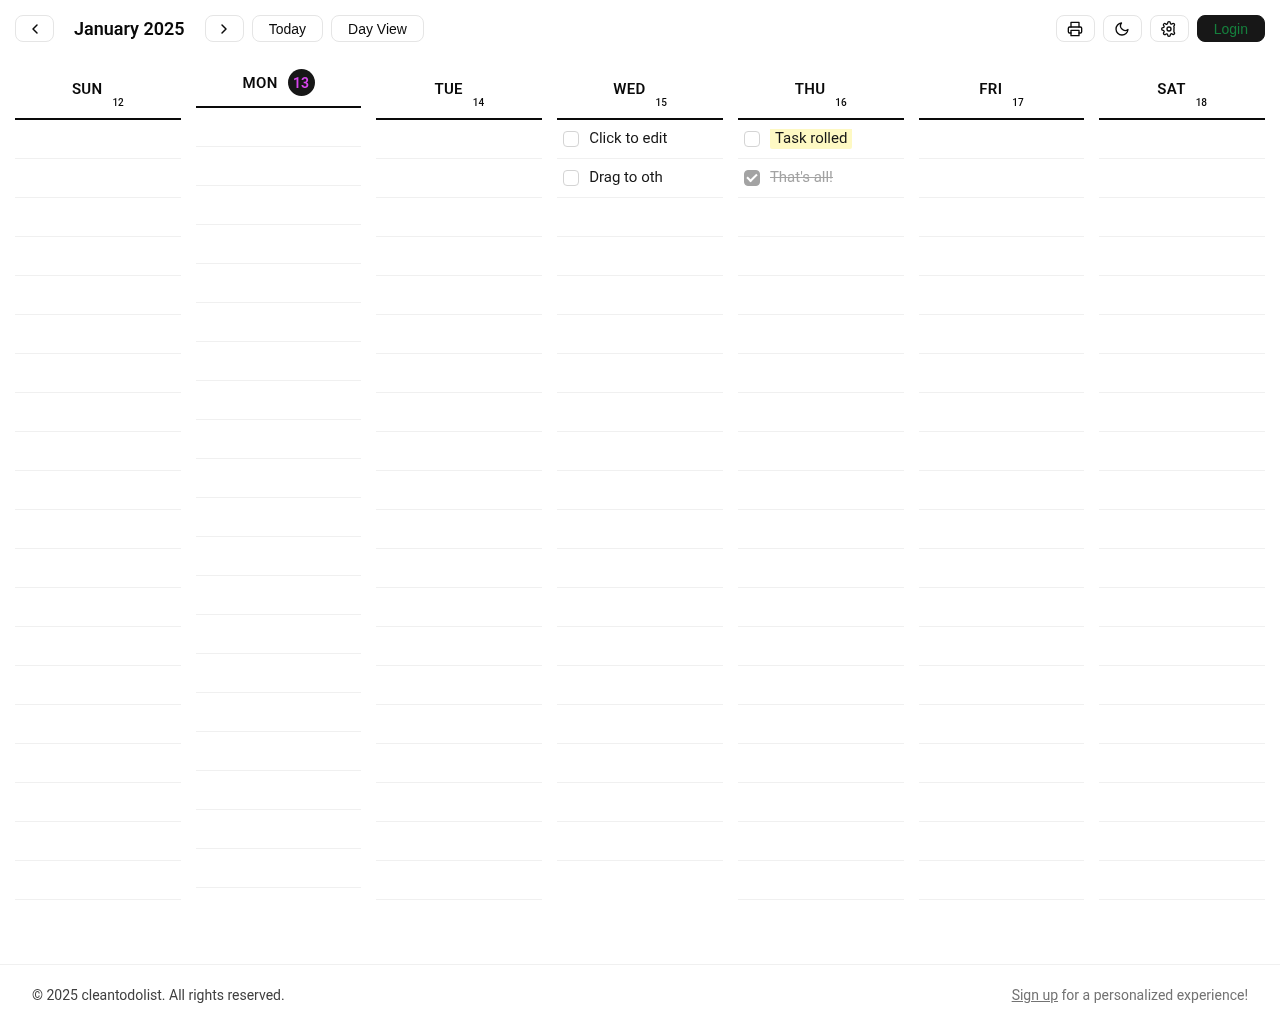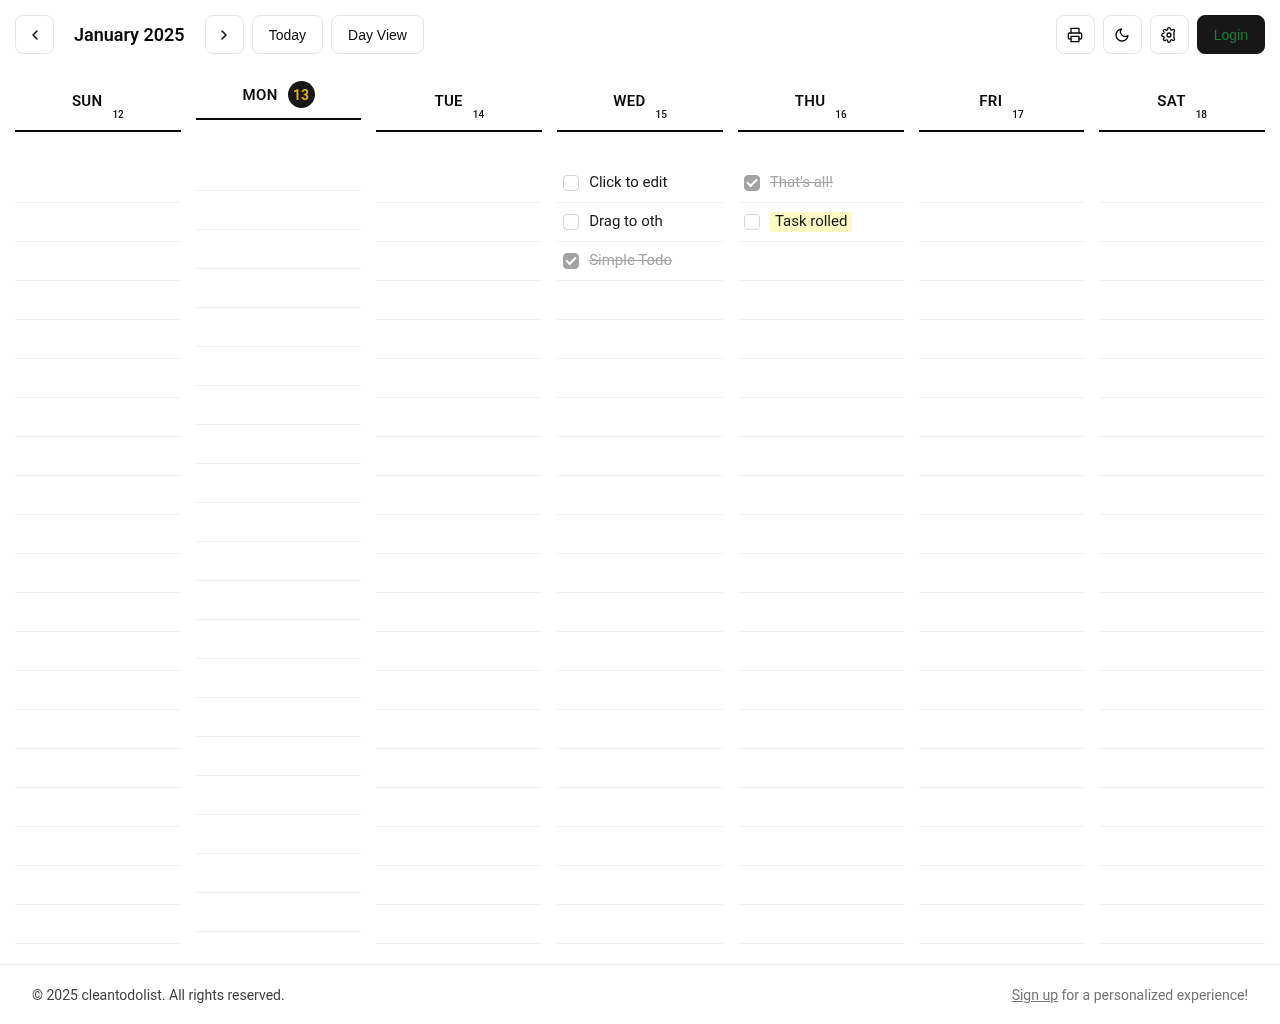--- a/index.html
+++ b/index.html
@@ -28,7 +28,7 @@
     align-items: center;
     justify-content: center;
     gap: 8px;
-    height: 39px;
+    height: 27px;
     padding: 0 16px;
     border: 1px solid #e5e5e5;
     background: #ffffff;

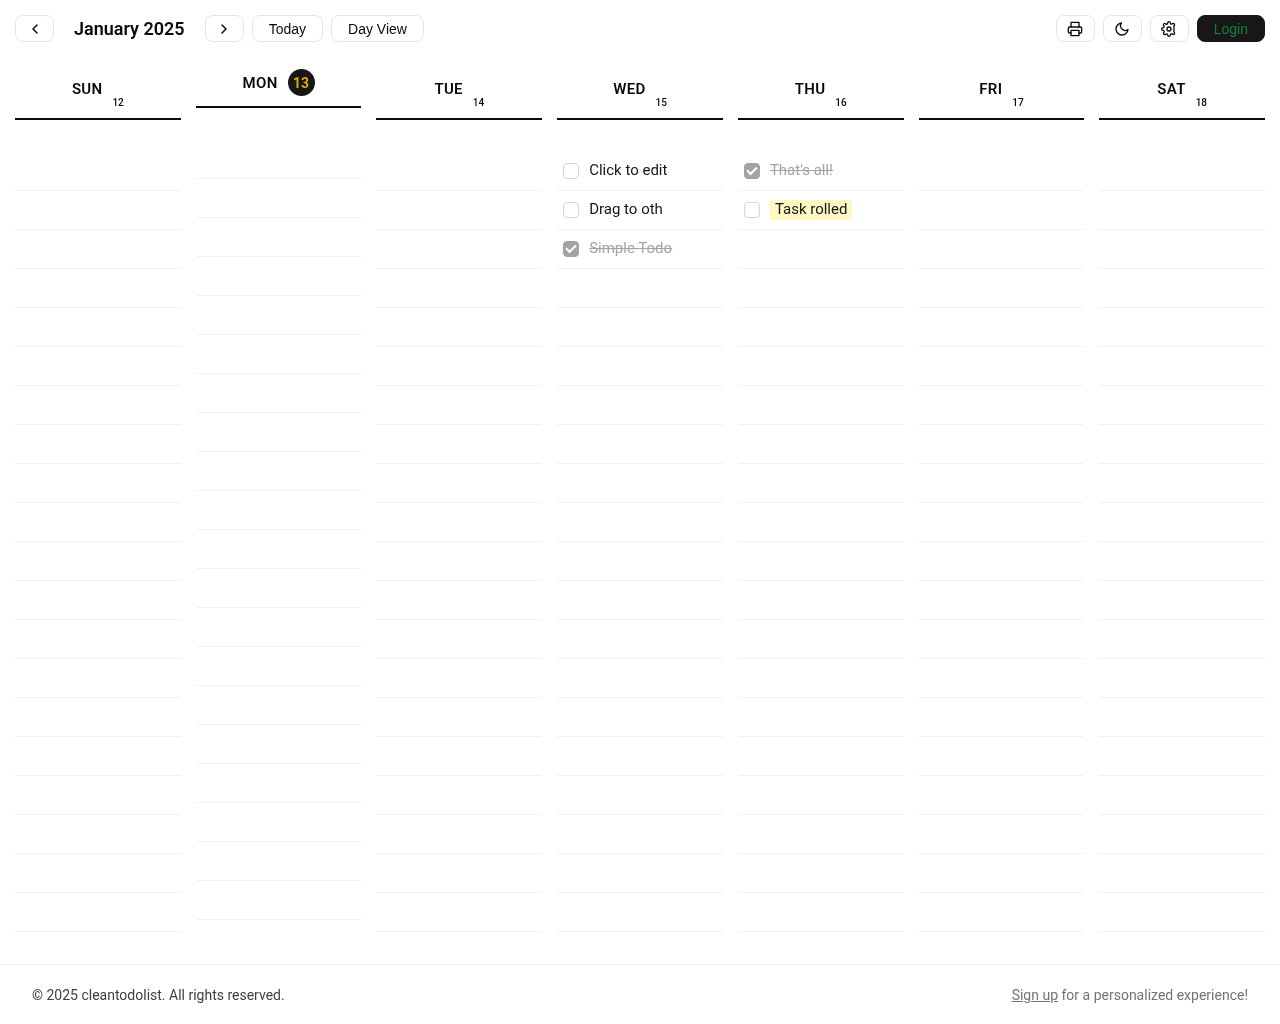--- a/index.html
+++ b/index.html
@@ -92,7 +92,7 @@
     height: 27px;
     border-radius: 999px;
     background: #171717;
-    color: #eab308;
+    color: #d946ef;
     font-size: 14px;
     font-weight: 600;
   }

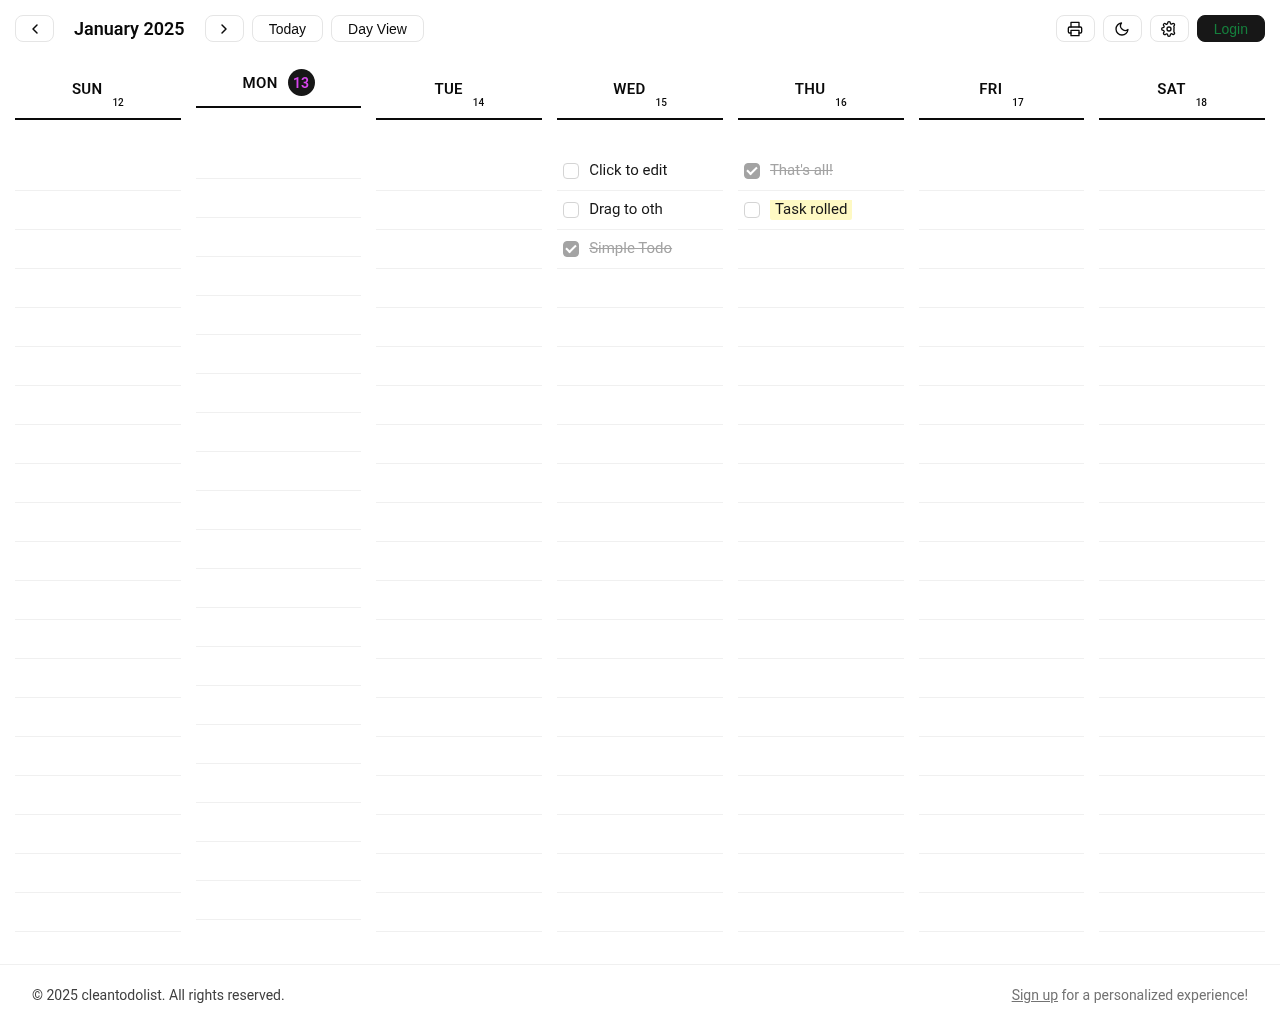--- a/index.html
+++ b/index.html
@@ -100,7 +100,6 @@
   .task-list {
     flex: 1;
     overflow: hidden;
-    margin-top: 32px;
   }
   .task-row {
     display: flex;

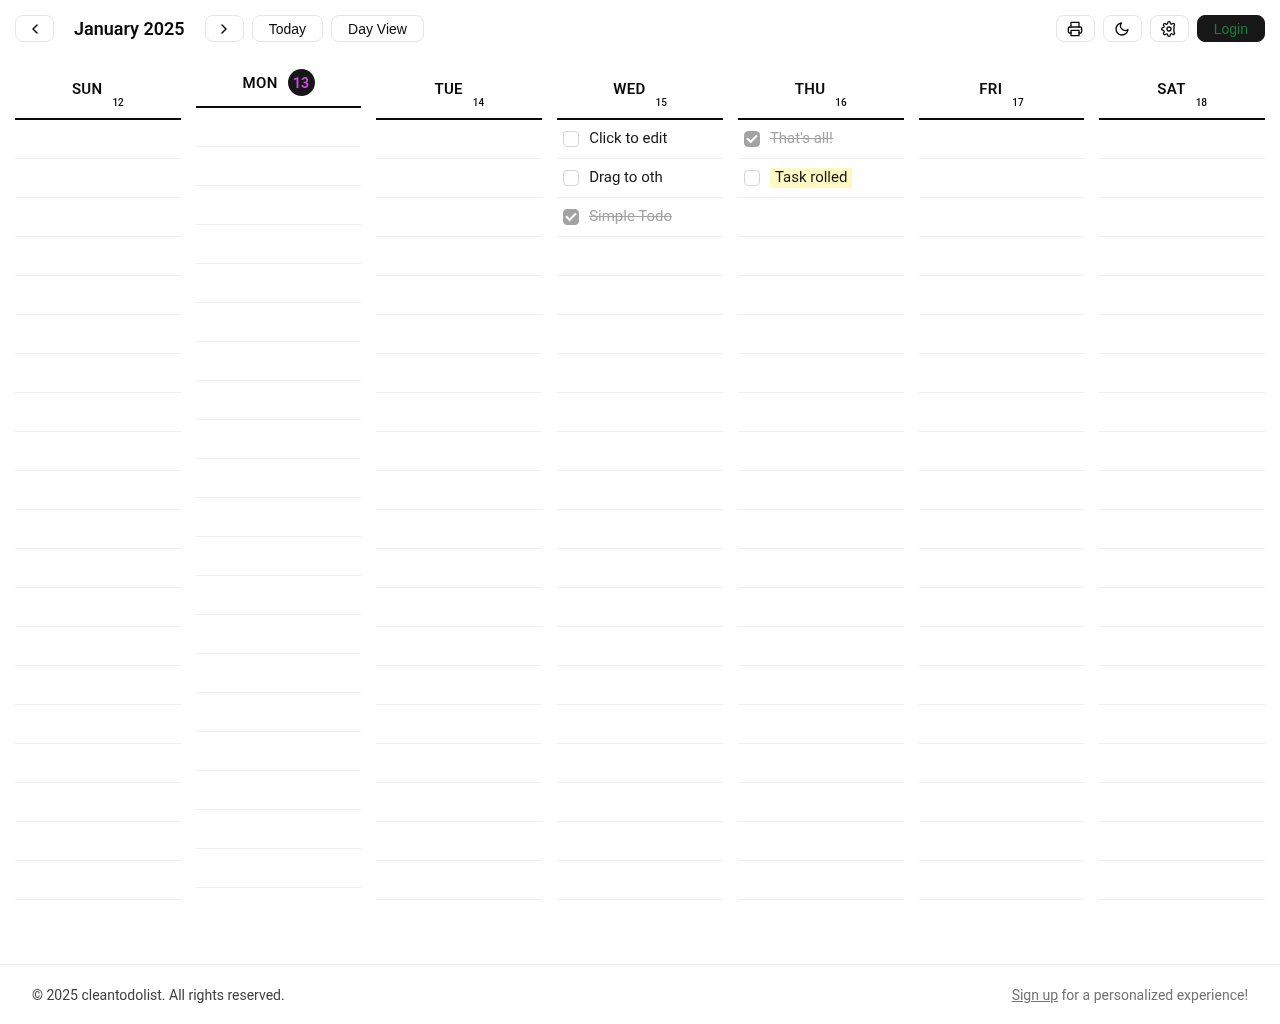--- a/index.html
+++ b/index.html
@@ -351,12 +351,12 @@
       </div>
       <div class="task-list">
         <div class="task-row">
+          <span class="checkbox"></span>
+          <span class="task-text"><span class="hl">Task rolled</span></span>
+        </div>
+        <div class="task-row">
           <span class="checkbox checked"></span>
           <span class="task-text done">That's all!</span>
-        </div>
-        <div class="task-row">
-          <span class="checkbox"></span>
-          <span class="task-text"><span class="hl">Task rolled</span></span>
         </div>
         <div class="task-row"></div>
         <div class="task-row"></div>

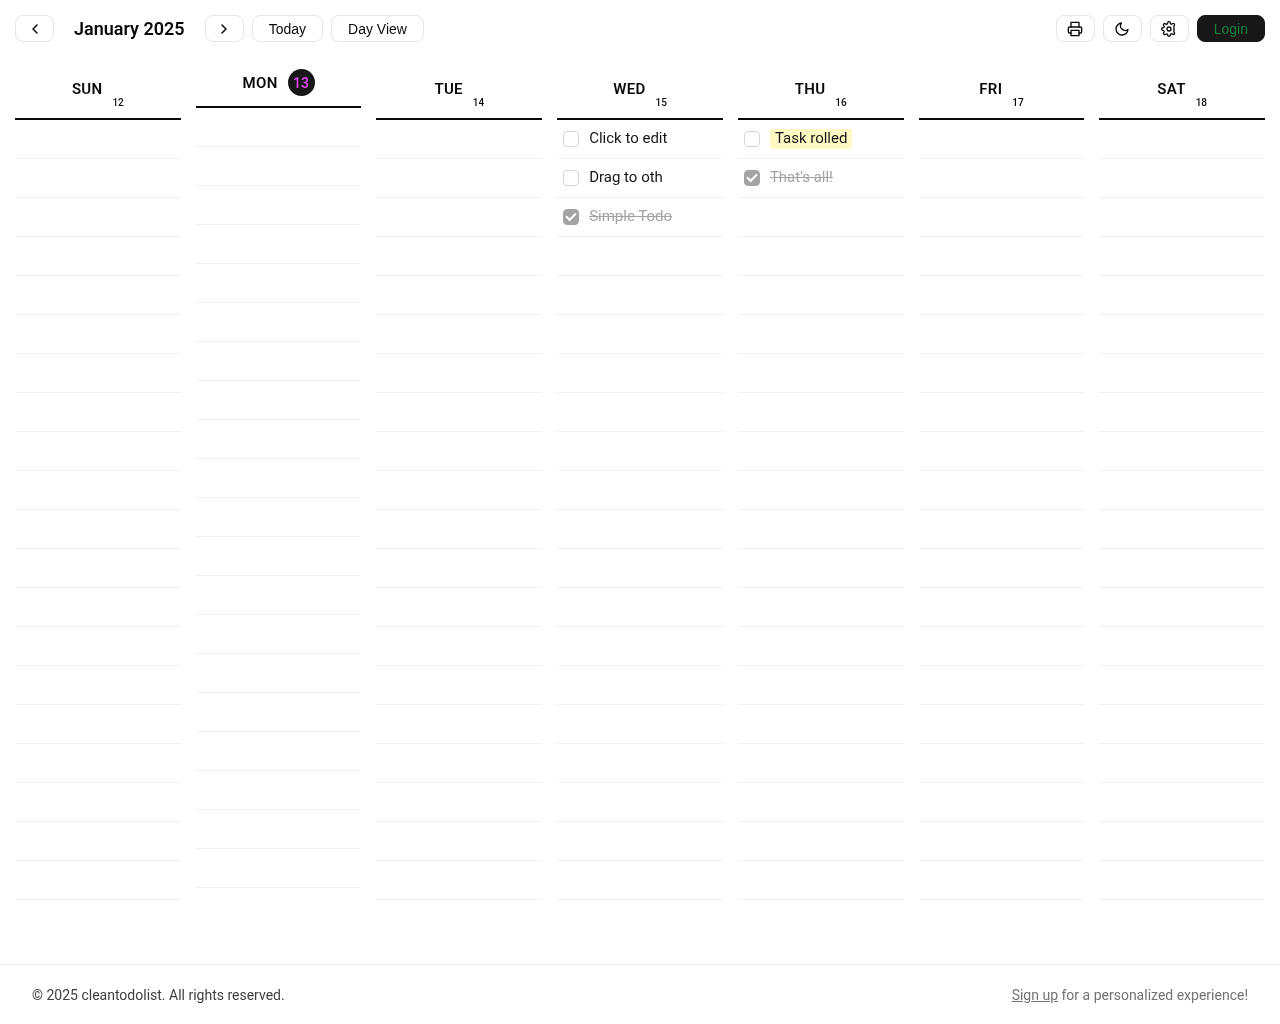--- a/index.html
+++ b/index.html
@@ -321,10 +321,6 @@
           <span class="checkbox"></span>
           <span class="task-text">Drag to oth</span>
         </div>
-        <div class="task-row">
-          <span class="checkbox checked"></span>
-          <span class="task-text done">Simple Todo</span>
-        </div>
         <div class="task-row"></div>
         <div class="task-row"></div>
         <div class="task-row"></div>

